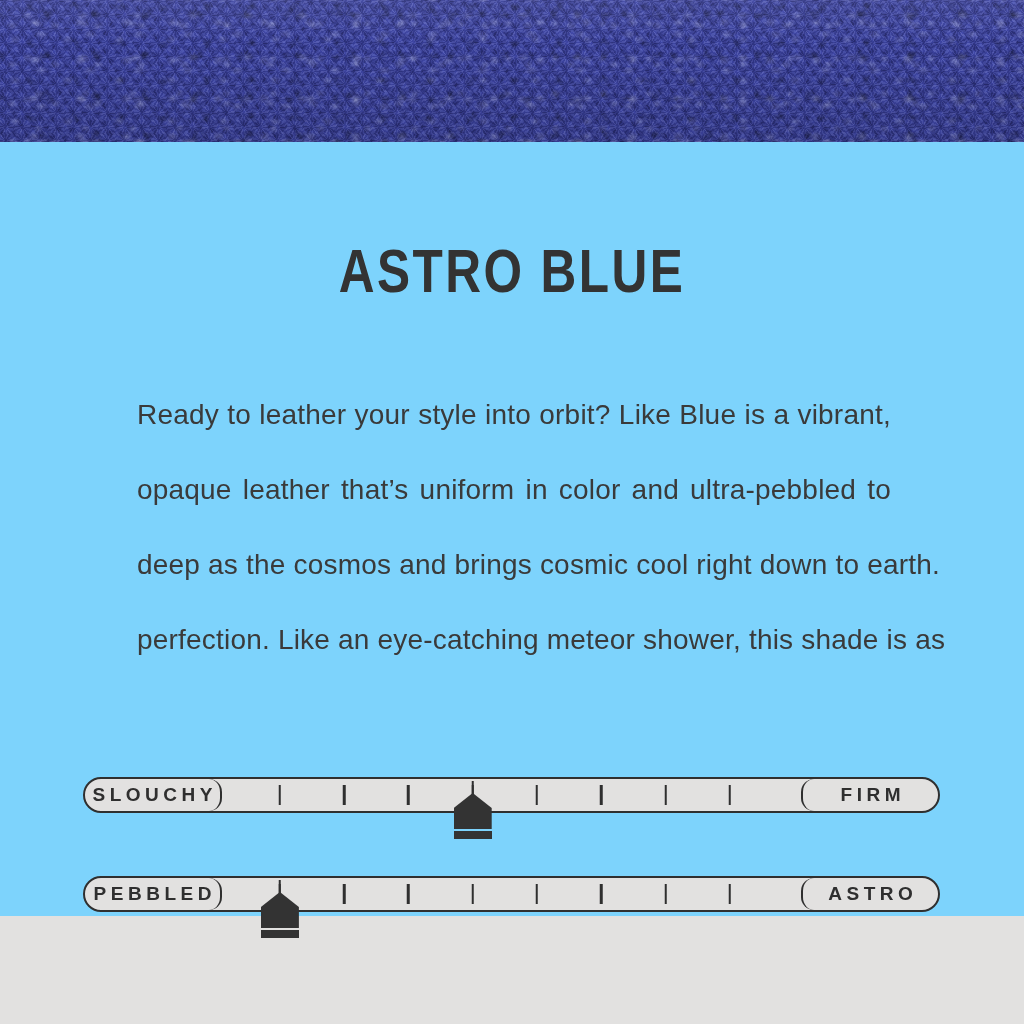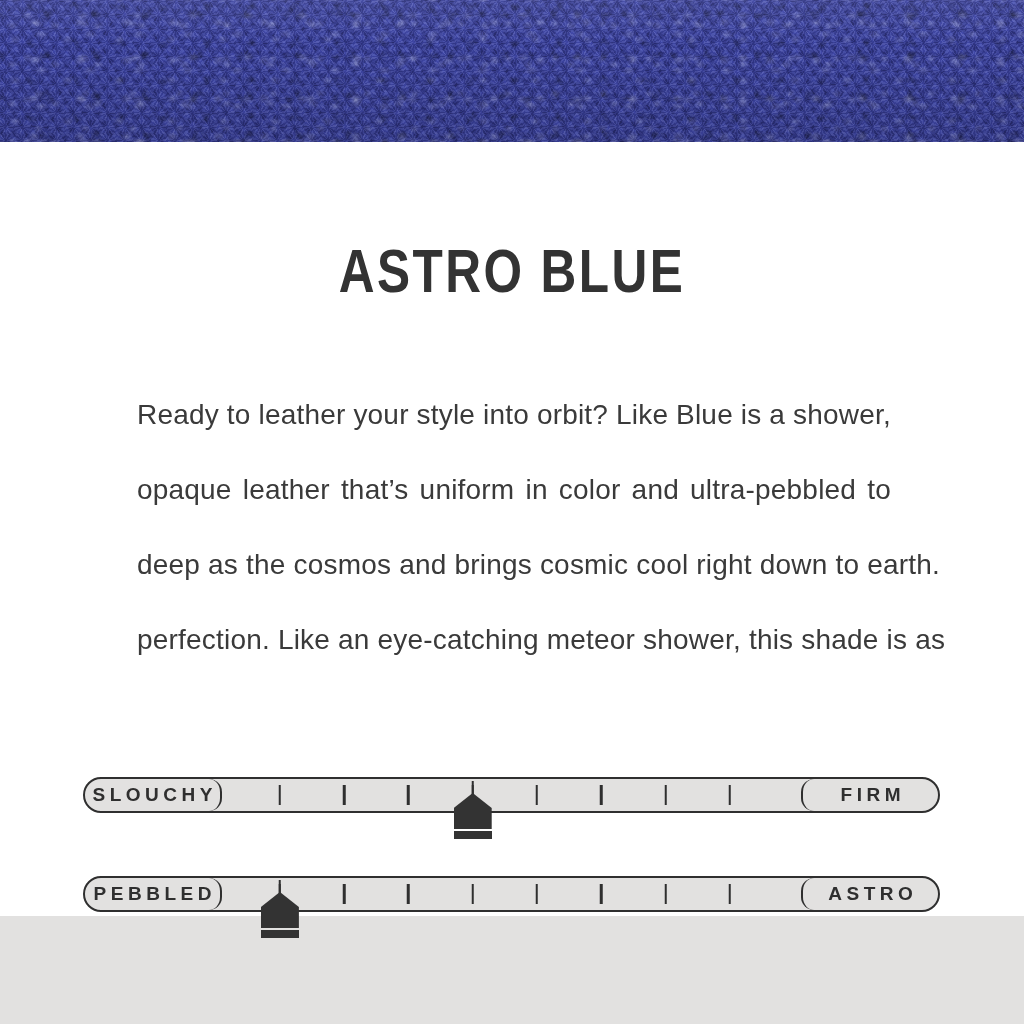--- a/index.html
+++ b/index.html
@@ -19,7 +19,7 @@
     position: relative;
     width: 1024px;
     height: 916px;
-    background: #ffffff;
+    background: #7dd3fc;
   }
 
   

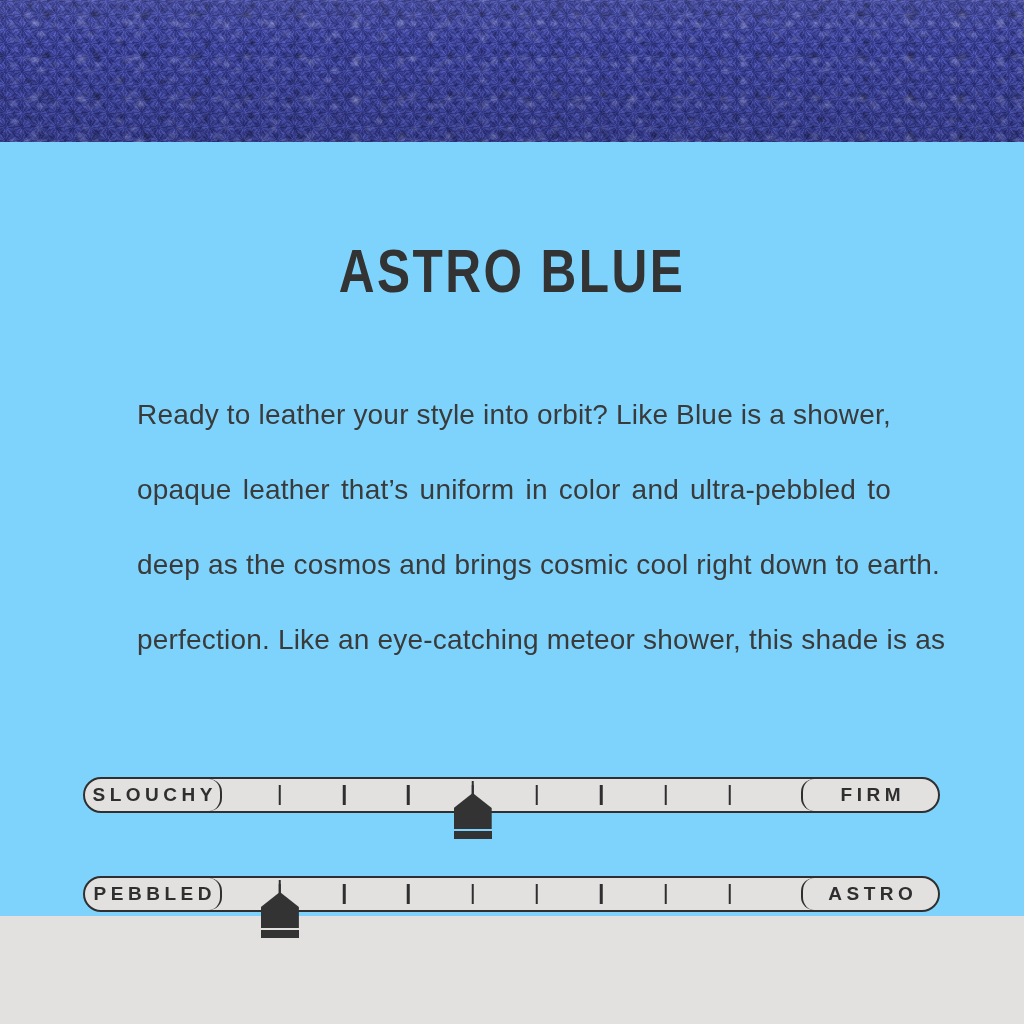--- a/index.html
+++ b/index.html
@@ -234,7 +234,7 @@
       <span>Blue</span>
       <span>is</span>
       <span>a</span>
-      <span>shower,</span>
+      <span>vibrant,</span>
     </p>
     <p class="just">
       <span>opaque</span>

